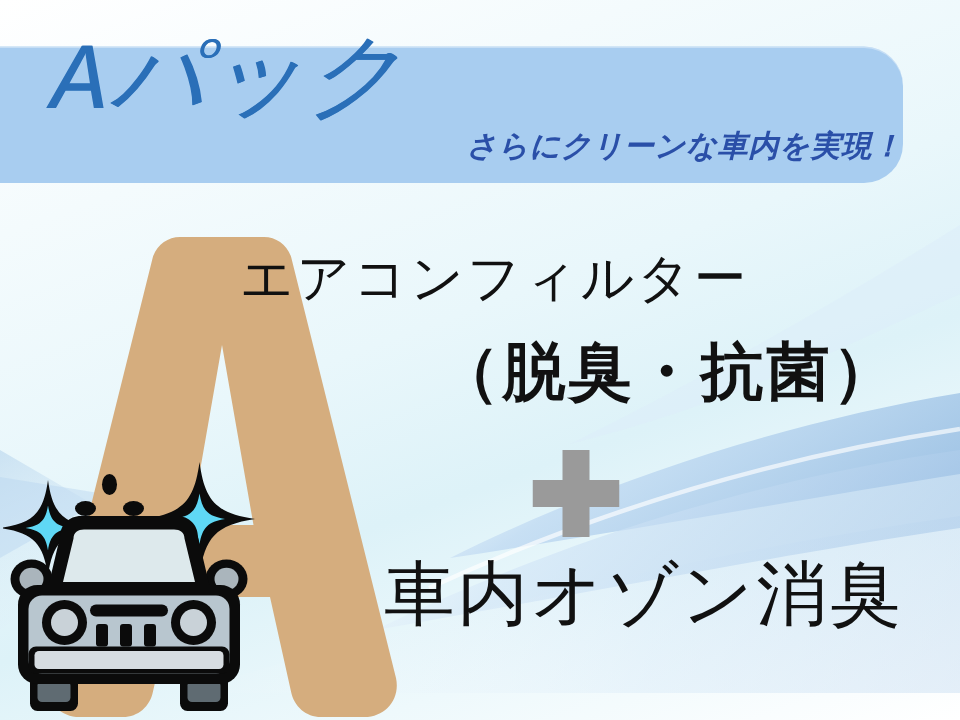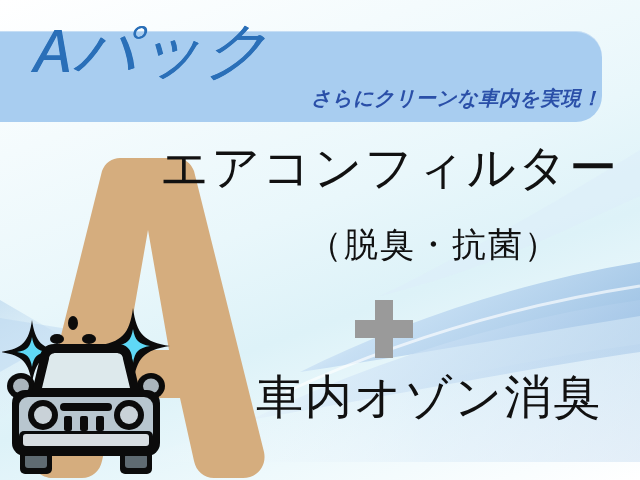--- a/index.html
+++ b/index.html
@@ -79,8 +79,8 @@
   .headline-1 {
     position: absolute;
     left: 160px;
-    top: 144px;
-    font-size: 48px;
+    top: 168px;
+    font-size: 35px;
     line-height: 1;
     color: #111111;
     font-family: "Liberation Serif", "DejaVu Serif", serif;

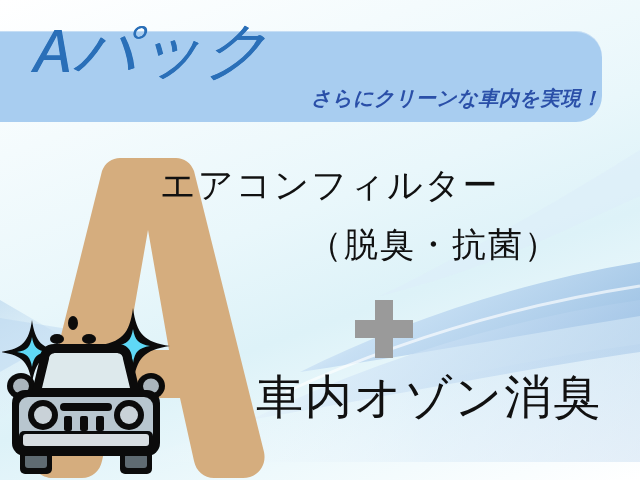--- a/index.html
+++ b/index.html
@@ -91,13 +91,13 @@
   }
   .headline-2 {
     position: absolute;
-    left: 308px;
+    left: 291px;
     top: 228px;
-    font-size: 34px;
+    font-size: 42px;
     line-height: 1;
     color: #111111;
     font-family: "Liberation Serif", "DejaVu Serif", serif;
-    font-weight: 400;
+    font-weight: 700;
     letter-spacing: 2px;
     white-space: nowrap;
   }

